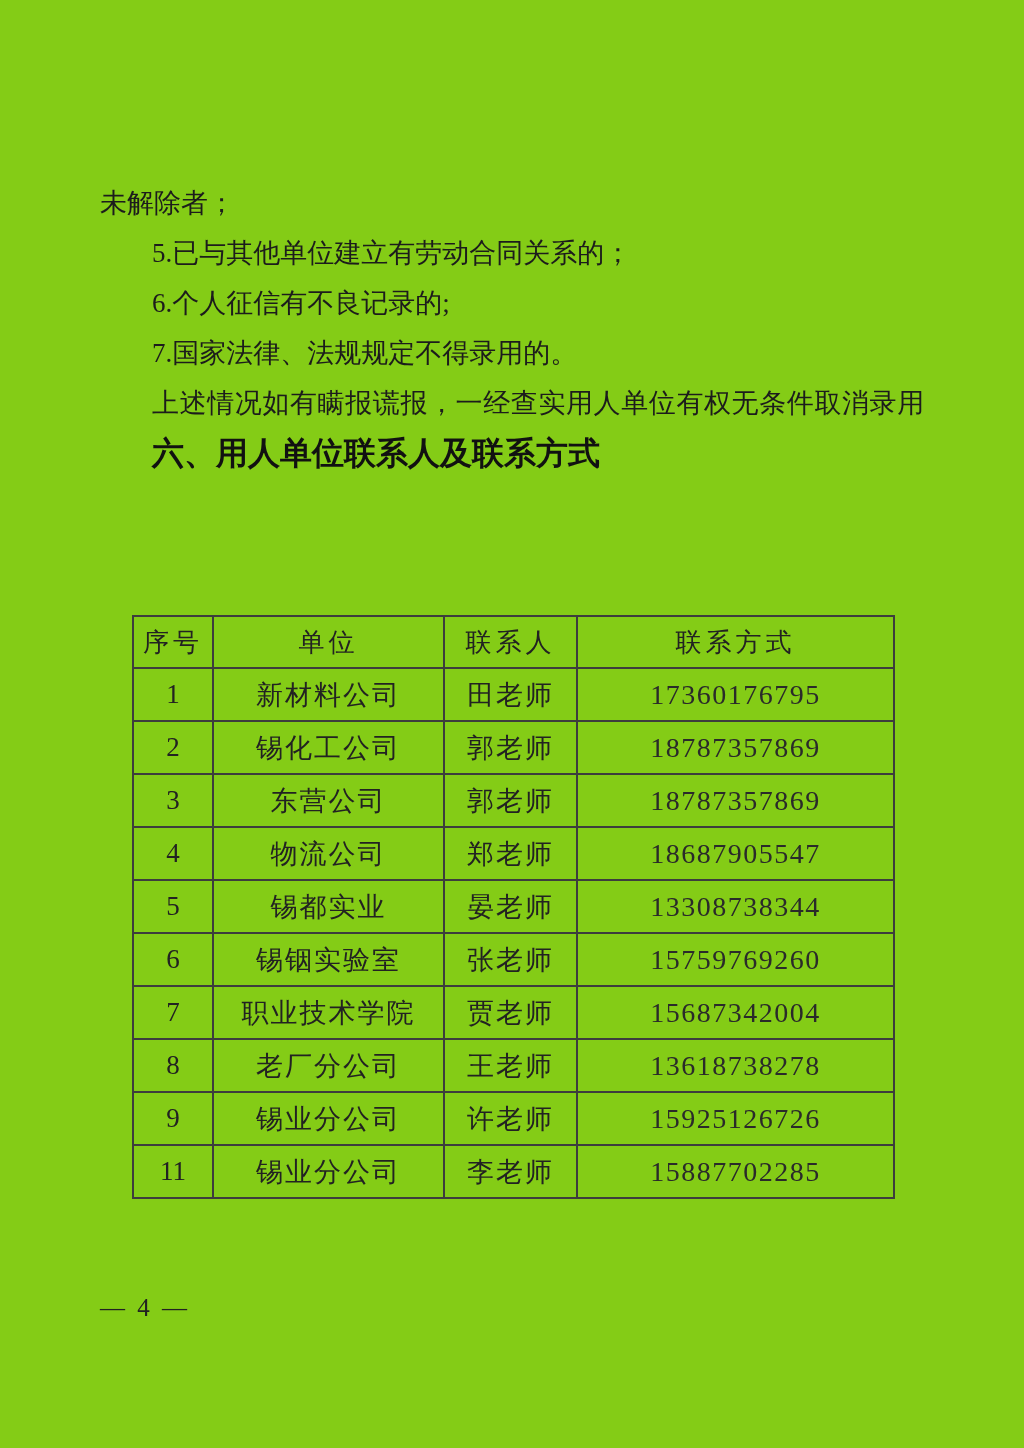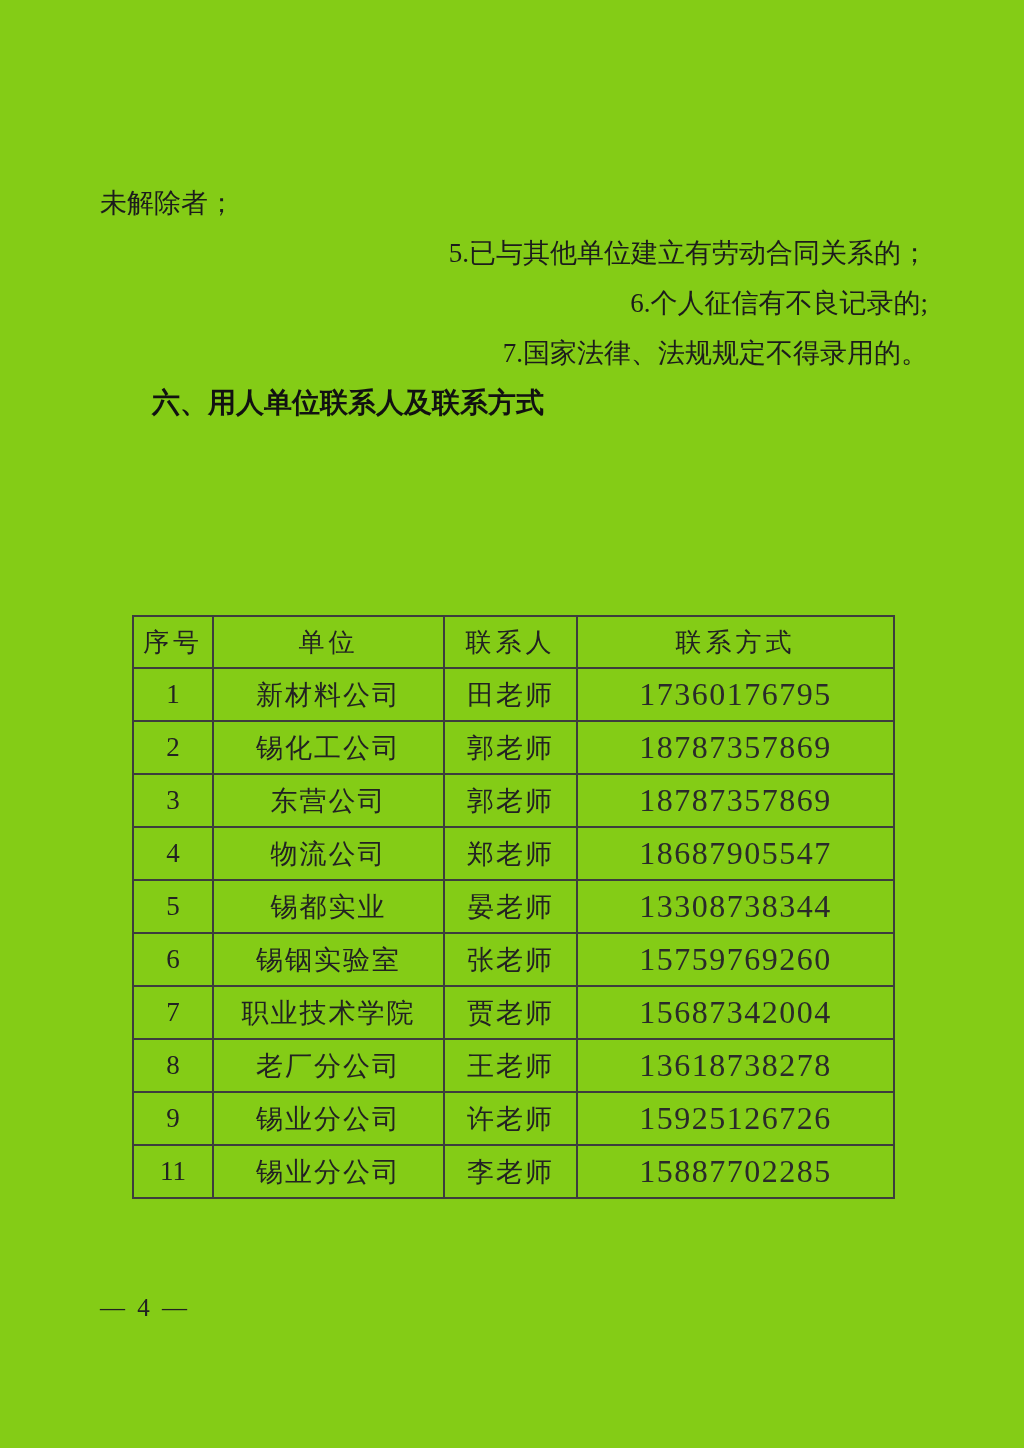--- a/index.html
+++ b/index.html
@@ -29,7 +29,6 @@
   }
   .body-line.indent {
     padding-left: 52px;
-    text-align: right;
   }
   .body-line.stretched {
     letter-spacing: 0.6px;

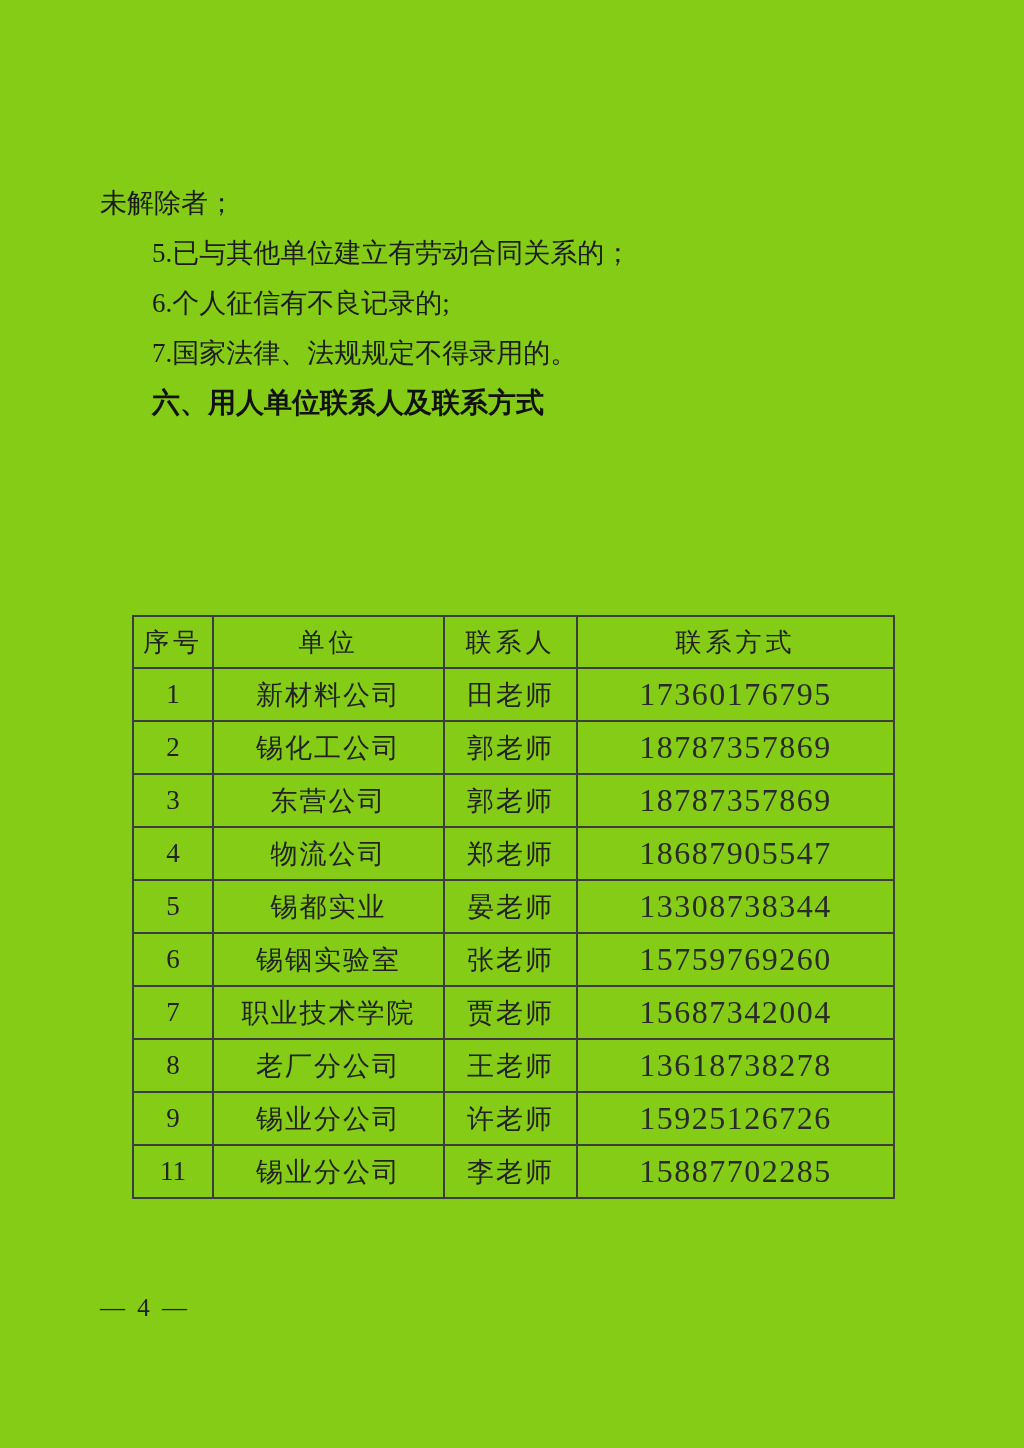--- a/index.html
+++ b/index.html
@@ -103,6 +103,7 @@
         <div class="body-line indent">5.已与其他单位建立有劳动合同关系的；</div>
         <div class="body-line indent">6.个人征信有不良记录的;</div>
         <div class="body-line indent">7.国家法律、法规规定不得录用的。</div>
+        <div class="body-line indent stretched">上述情况如有瞒报谎报，一经查实用人单位有权无条件取消录用</div>
       </div>
     <div class="section-heading">六、用人单位联系人及联系方式</div>
   </div>

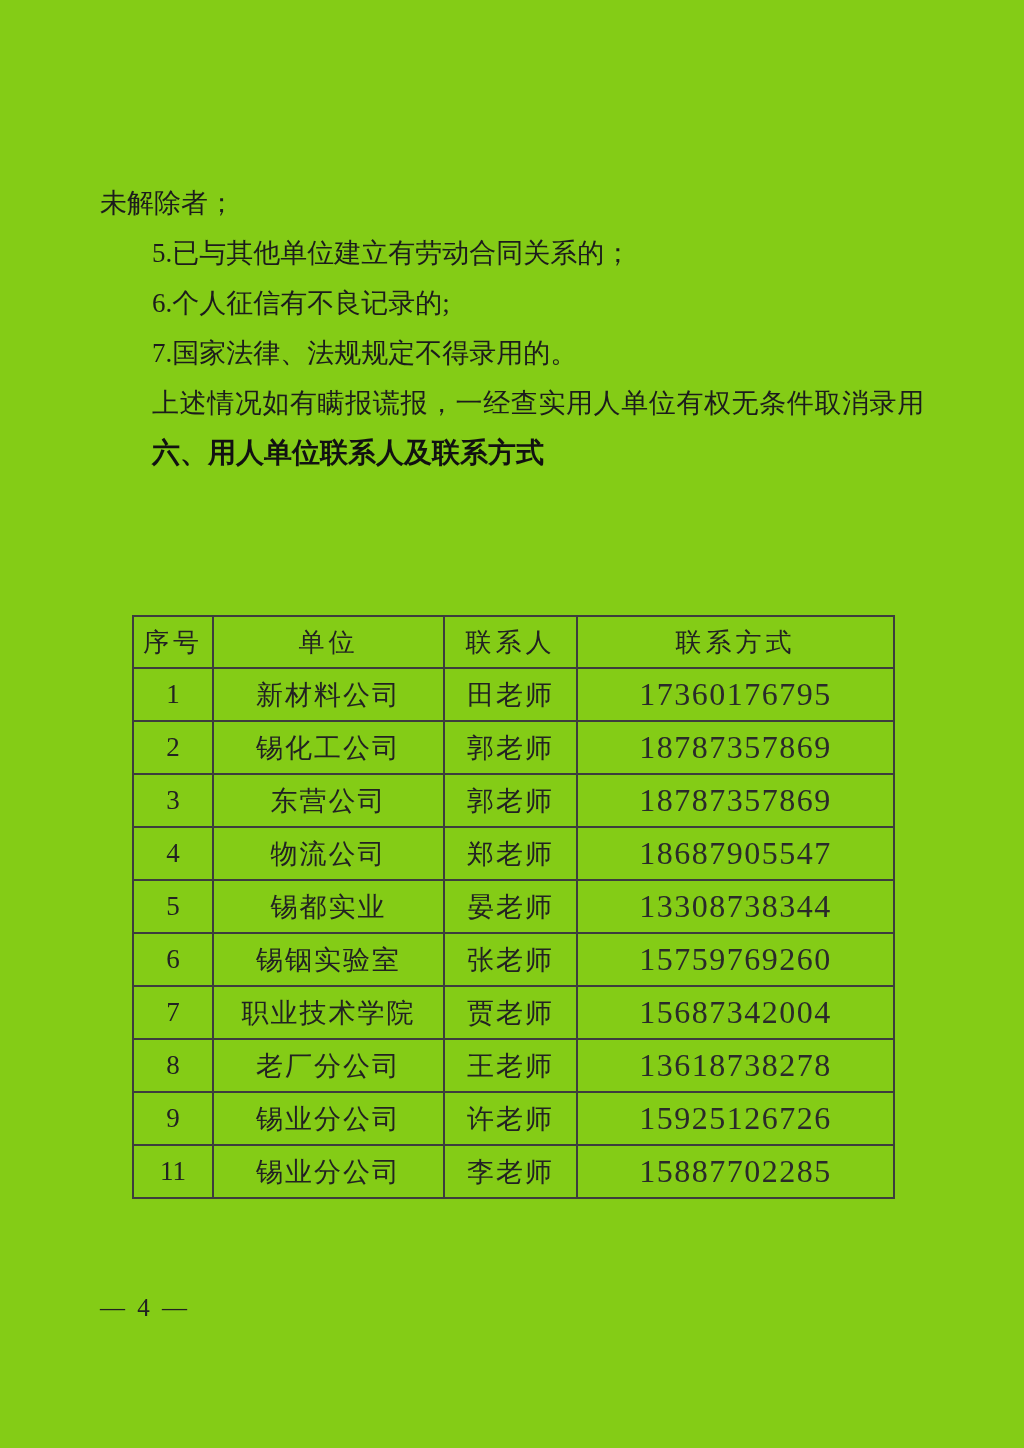--- a/index.html
+++ b/index.html
@@ -36,7 +36,7 @@
   .section-heading {
     font-family: "Liberation Sans", sans-serif;
     font-weight: bold;
-    font-size: 28px;
+    font-size: 32px;
     line-height: 50px;
     padding-left: 52px;
     white-space: nowrap;

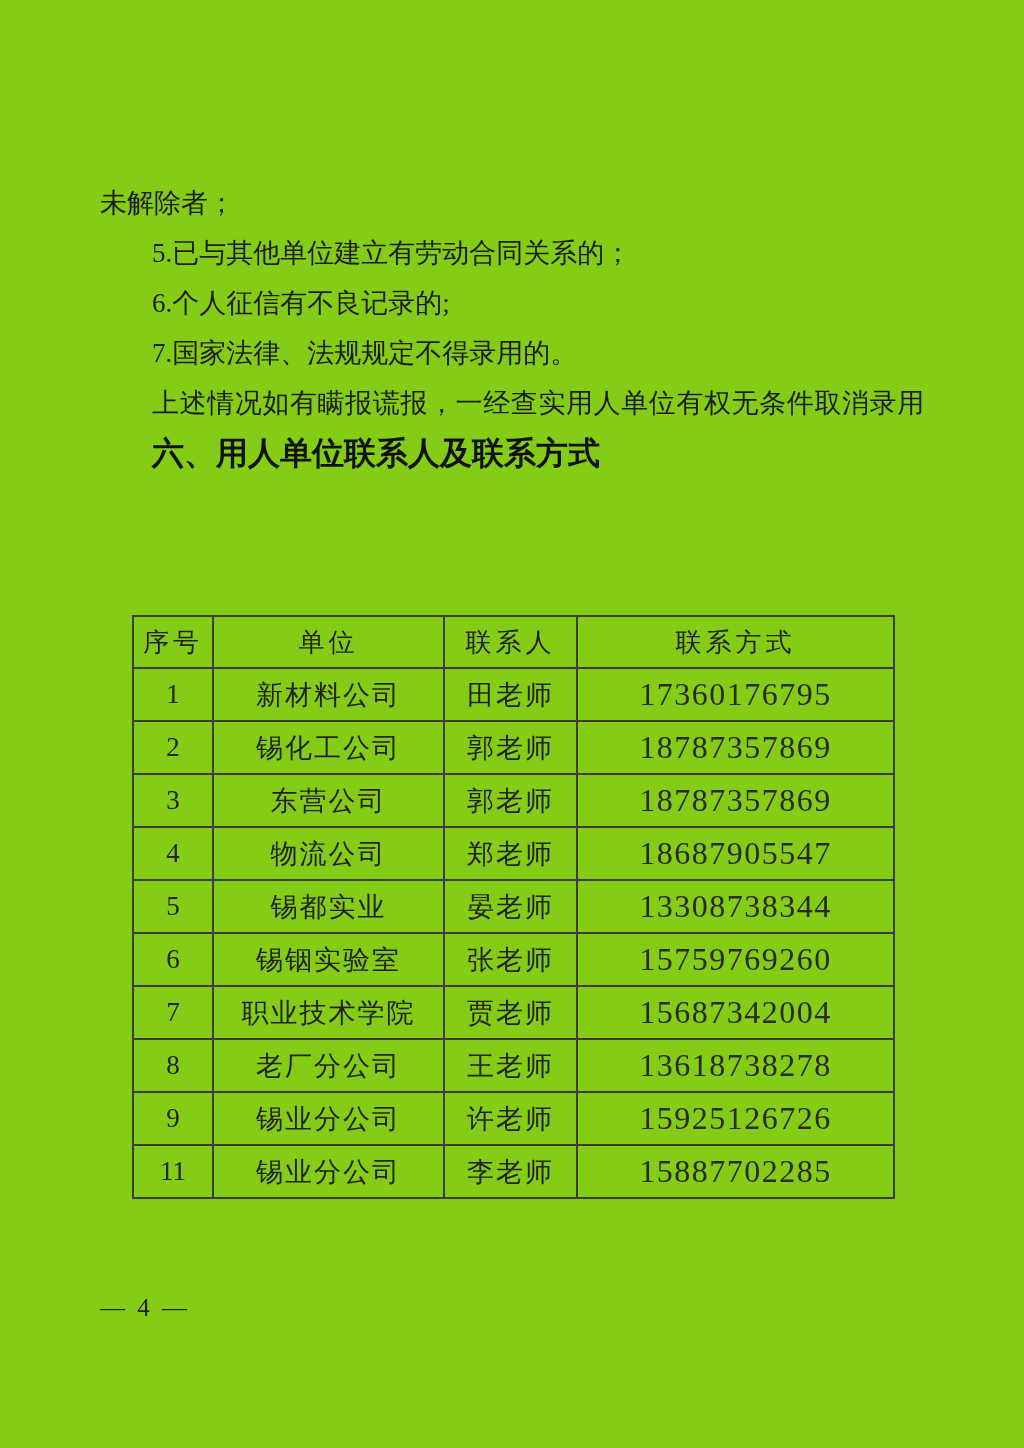--- a/index.html
+++ b/index.html
@@ -74,7 +74,7 @@
   .col-person{ width: 133px; }
   .col-phone { width: 317px; }
   td.phone-cell {
-    font-size: 32px;
+    font-size: 28px;
     letter-spacing: 1.5px;
     color: #2a2a2a;
     margin-top: 39px;

